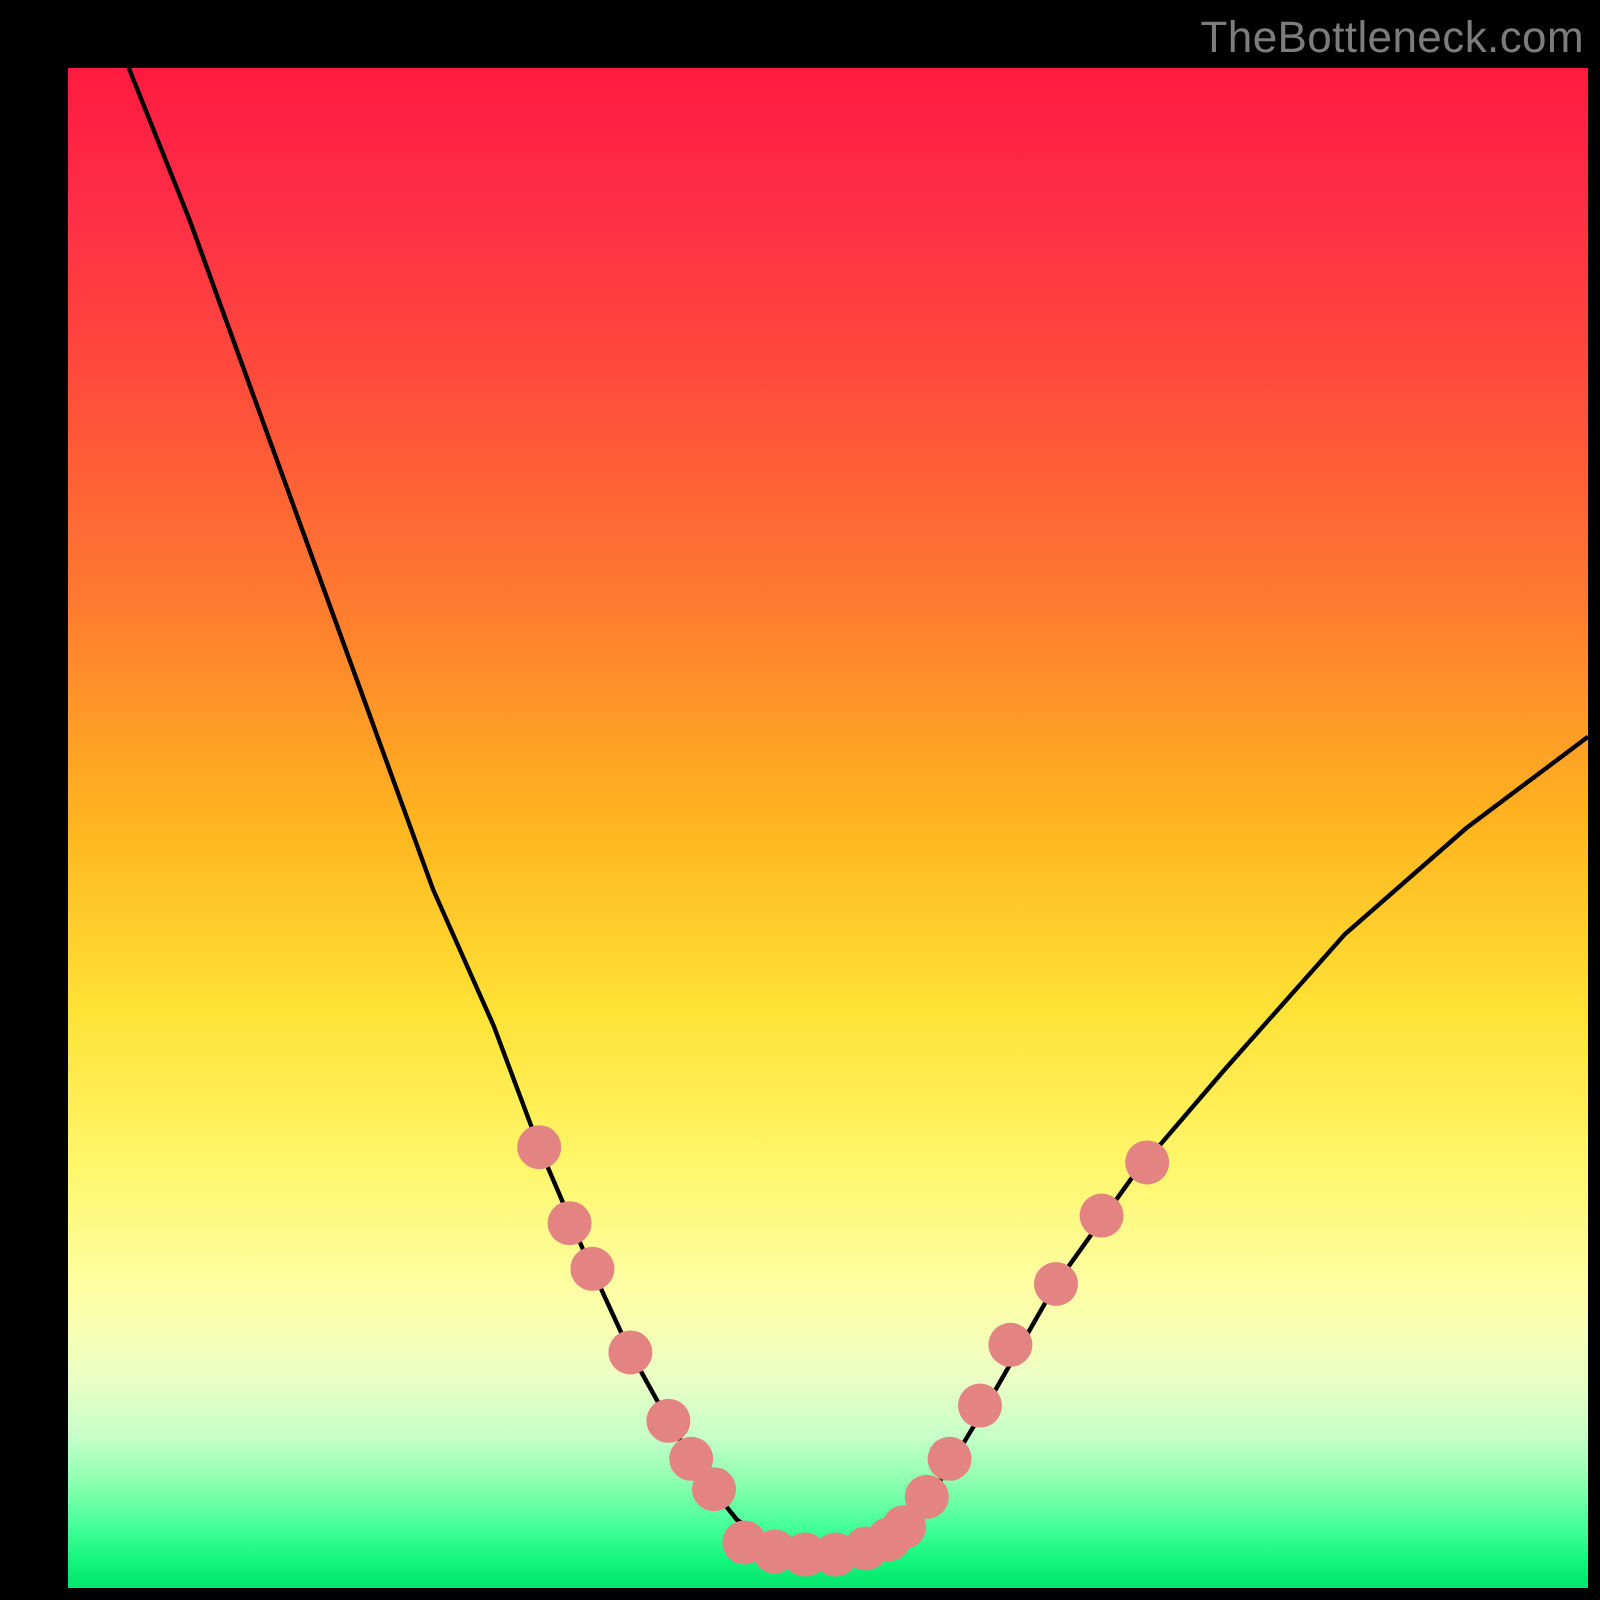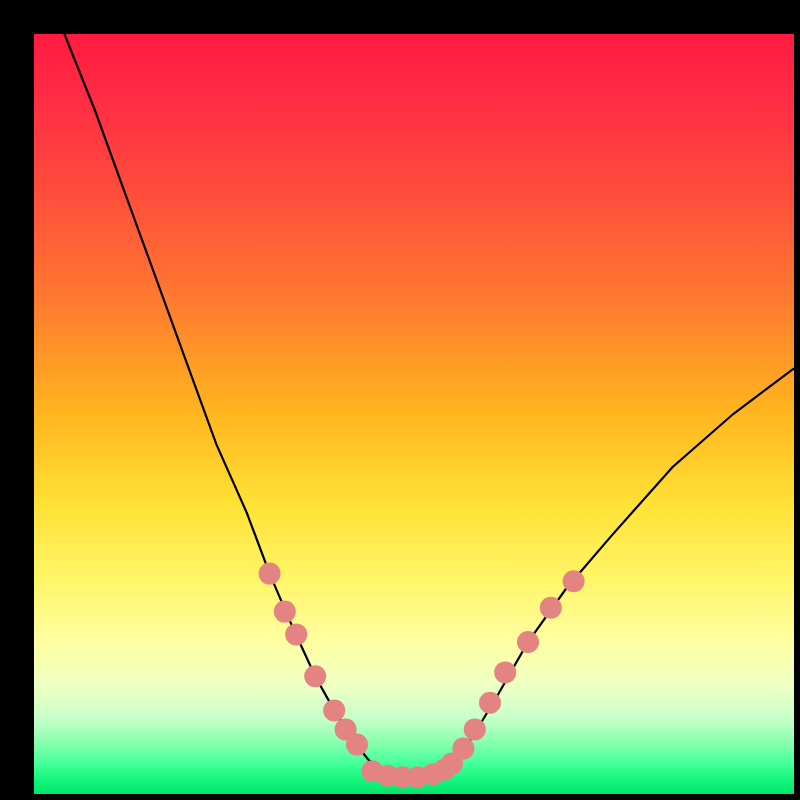--- a/index.html
+++ b/index.html
@@ -112,6 +112,7 @@
     </svg>
 
   </div>
+  <div class="watermark">TheBottleneck.com</div>
 </div>
 
 </body></html>

